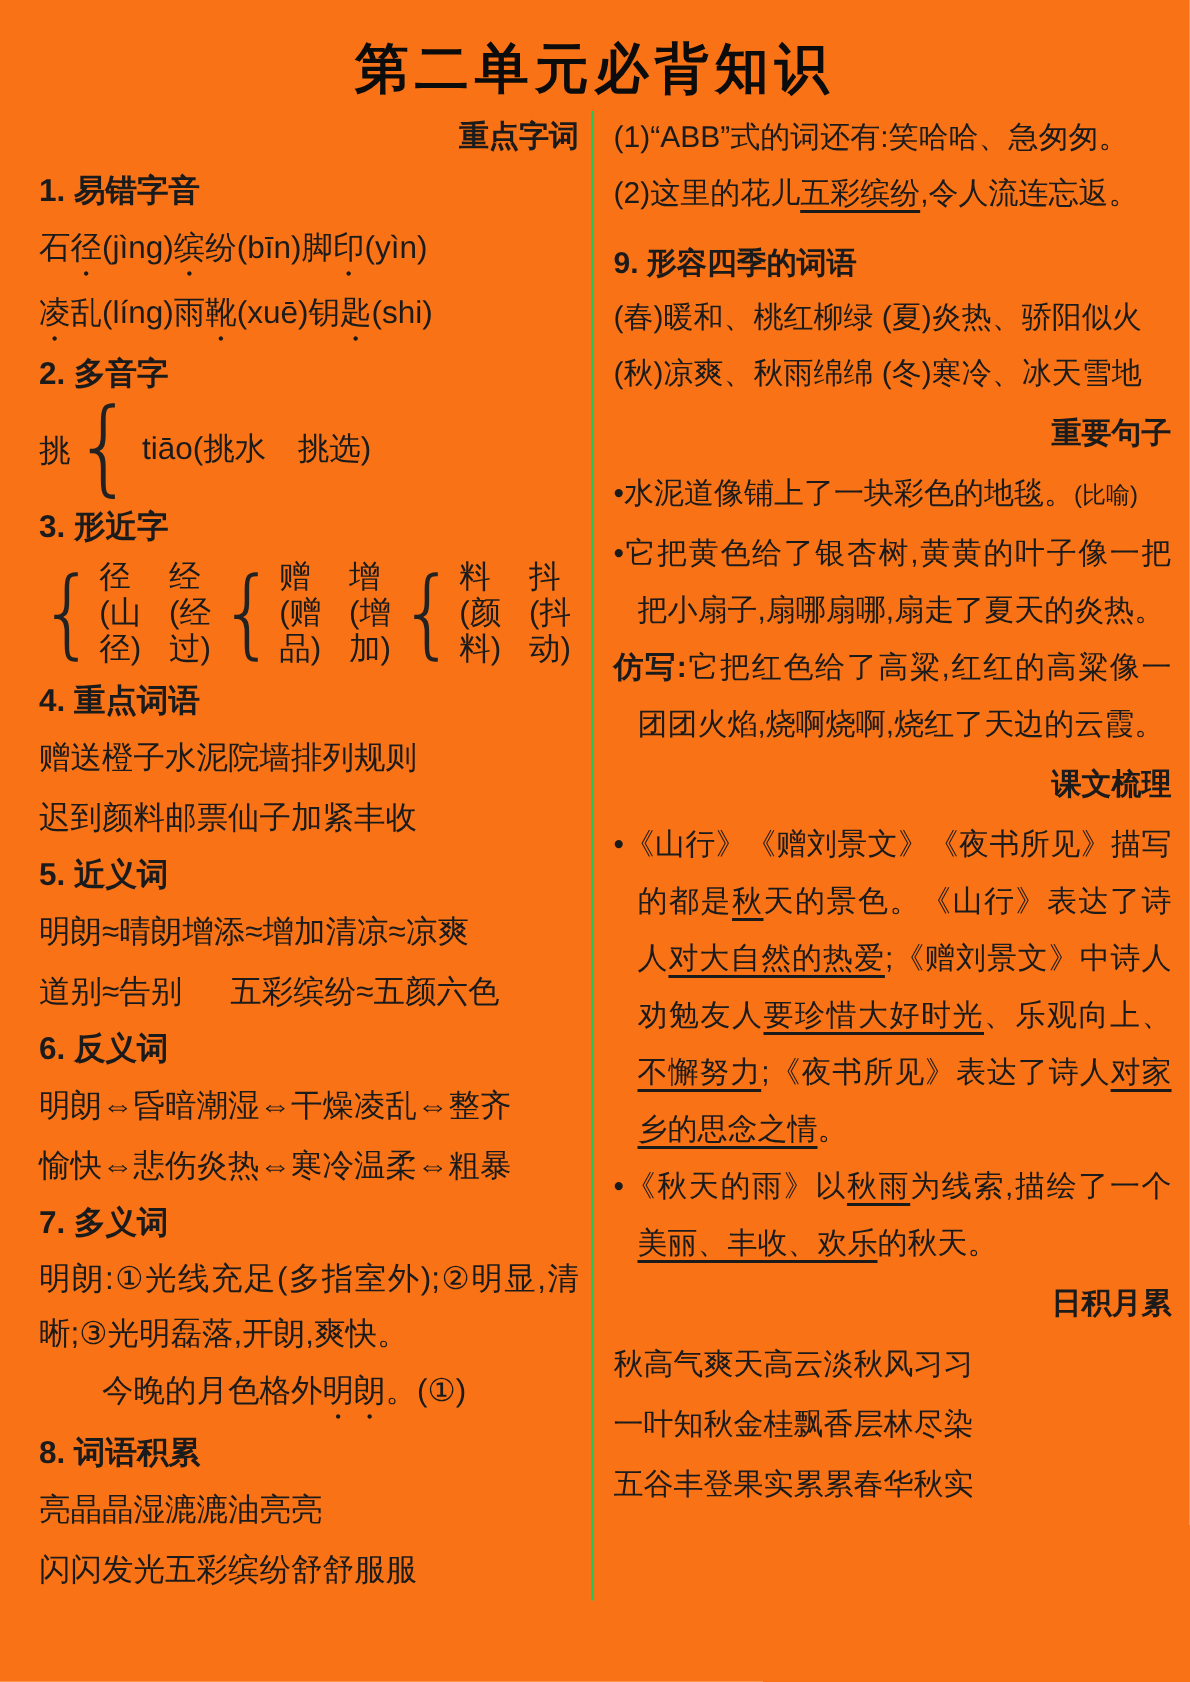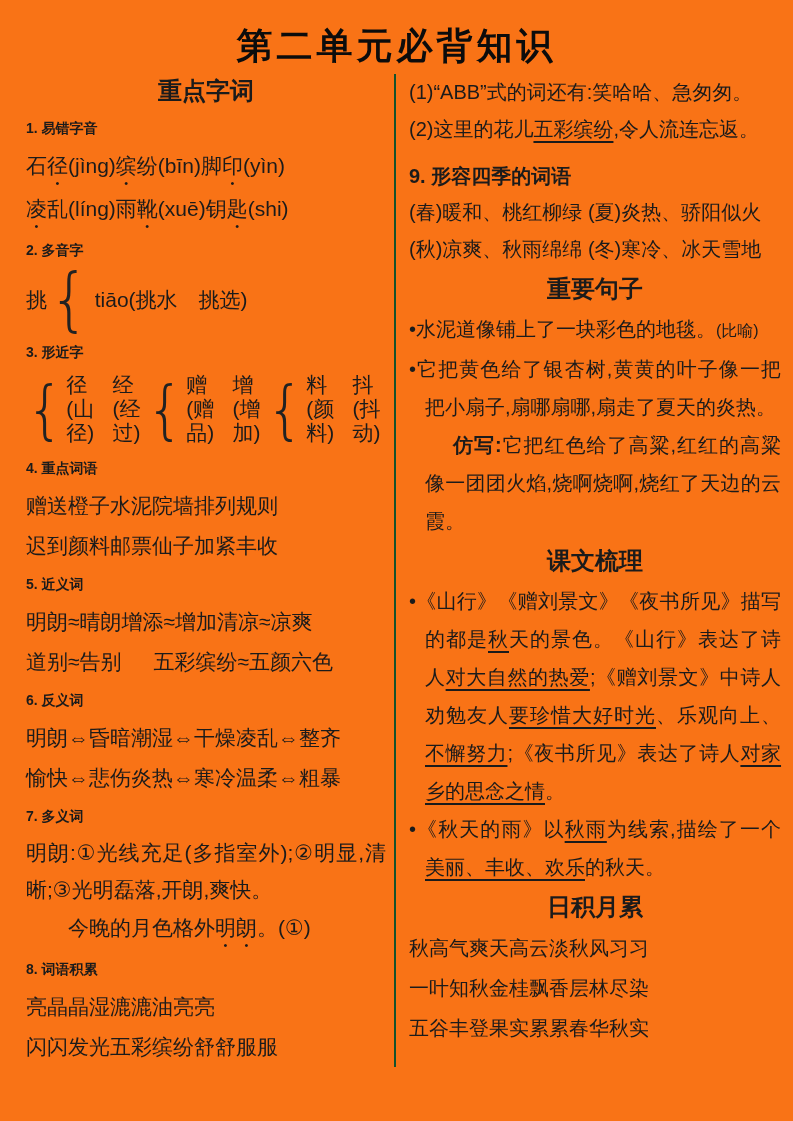--- a/index.html
+++ b/index.html
@@ -10,7 +10,7 @@
   .cols{display:flex;margin-top:8px;padding:0 12px 0 26px;align-items:stretch;}
   .col-left{width:360px;padding-right:8px;font-size:21px;}
   .col-right{flex:1;border-left:2px solid #14532d;padding-left:13px;font-size:20px;min-height:980px;}
-  .c-head{text-align:center;font-weight:bold;font-size:24px;line-height:30px;margin:2px 0 4px;}
+  .c-head{text-align:right;font-weight:bold;font-size:20px;line-height:30px;margin:2px 0 4px;}
   .col-right .c-head{line-height:34px;margin:4px 0 4px;}
   .s-head{font-weight:bold;font-size:14px;line-height:36px;}
   .col-right .s-head{font-size:20px;margin-top:10px;}

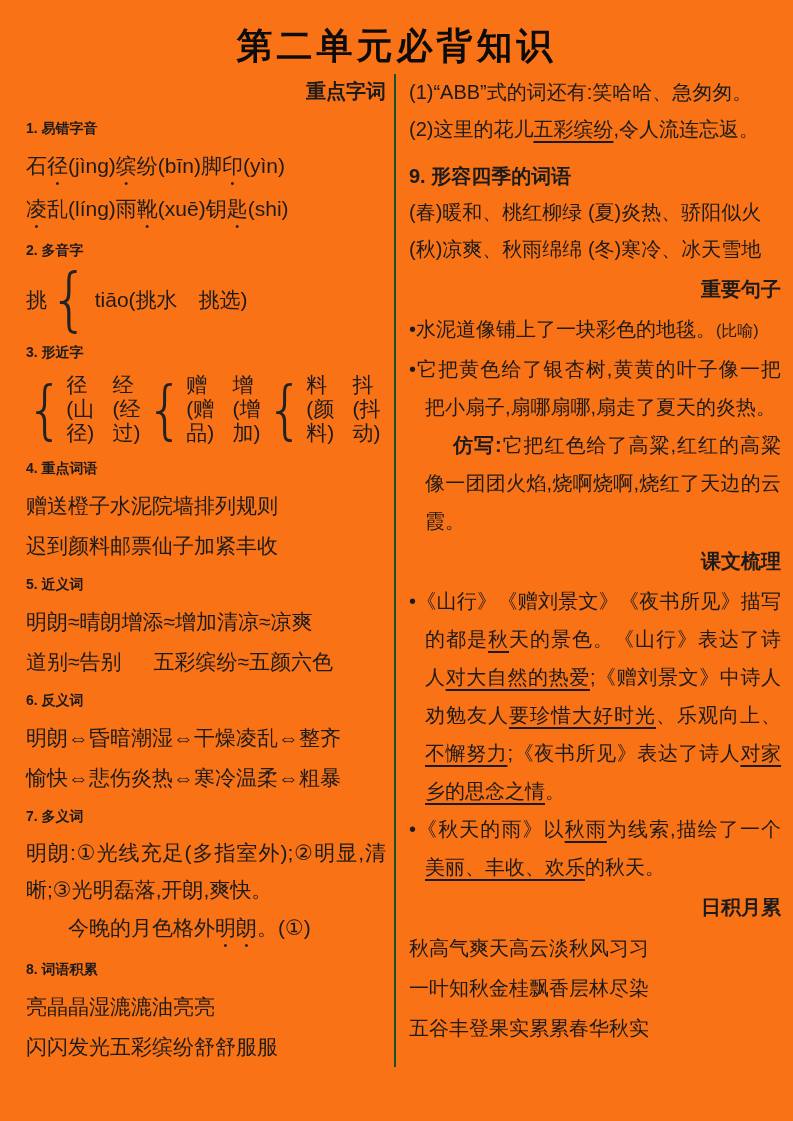--- a/index.html
+++ b/index.html
@@ -9,7 +9,7 @@
          letter-spacing:4px;color:#0c0c0c;line-height:40px;}
   .cols{display:flex;margin-top:8px;padding:0 12px 0 26px;align-items:stretch;}
   .col-left{width:360px;padding-right:8px;font-size:21px;}
-  .col-right{flex:1;border-left:2px solid #14532d;padding-left:13px;font-size:20px;min-height:980px;}
+  .col-right{flex:1;border-left:2px solid #22c55e;padding-left:13px;font-size:20px;min-height:980px;}
   .c-head{text-align:right;font-weight:bold;font-size:20px;line-height:30px;margin:2px 0 4px;}
   .col-right .c-head{line-height:34px;margin:4px 0 4px;}
   .s-head{font-weight:bold;font-size:14px;line-height:36px;}

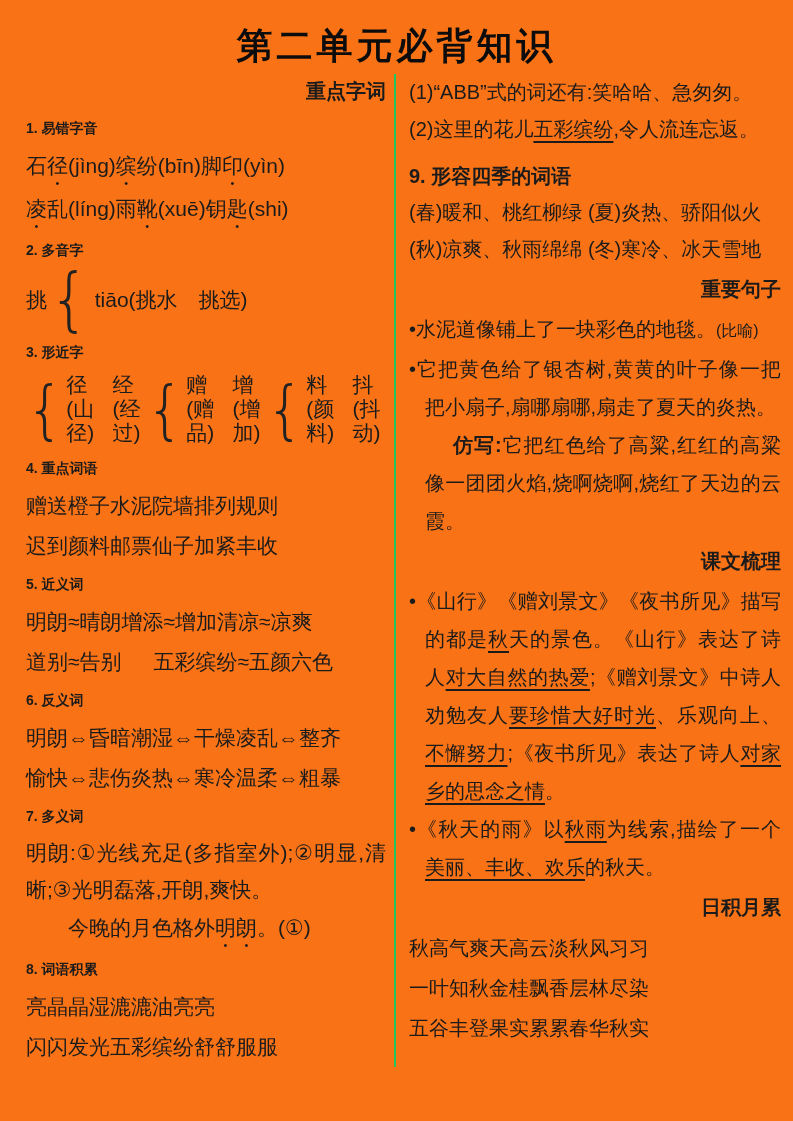--- a/index.html
+++ b/index.html
@@ -12,7 +12,7 @@
   .col-right{flex:1;border-left:2px solid #22c55e;padding-left:13px;font-size:20px;min-height:980px;}
   .c-head{text-align:right;font-weight:bold;font-size:20px;line-height:30px;margin:2px 0 4px;}
   .col-right .c-head{line-height:34px;margin:4px 0 4px;}
-  .s-head{font-weight:bold;font-size:14px;line-height:36px;}
+  .s-head{font-weight:bold;font-size:21px;line-height:36px;}
   .col-right .s-head{font-size:20px;margin-top:10px;}
   .wrow{display:flex;line-height:40px;}
   .wrow-l{display:flex;gap:32px;line-height:40px;}

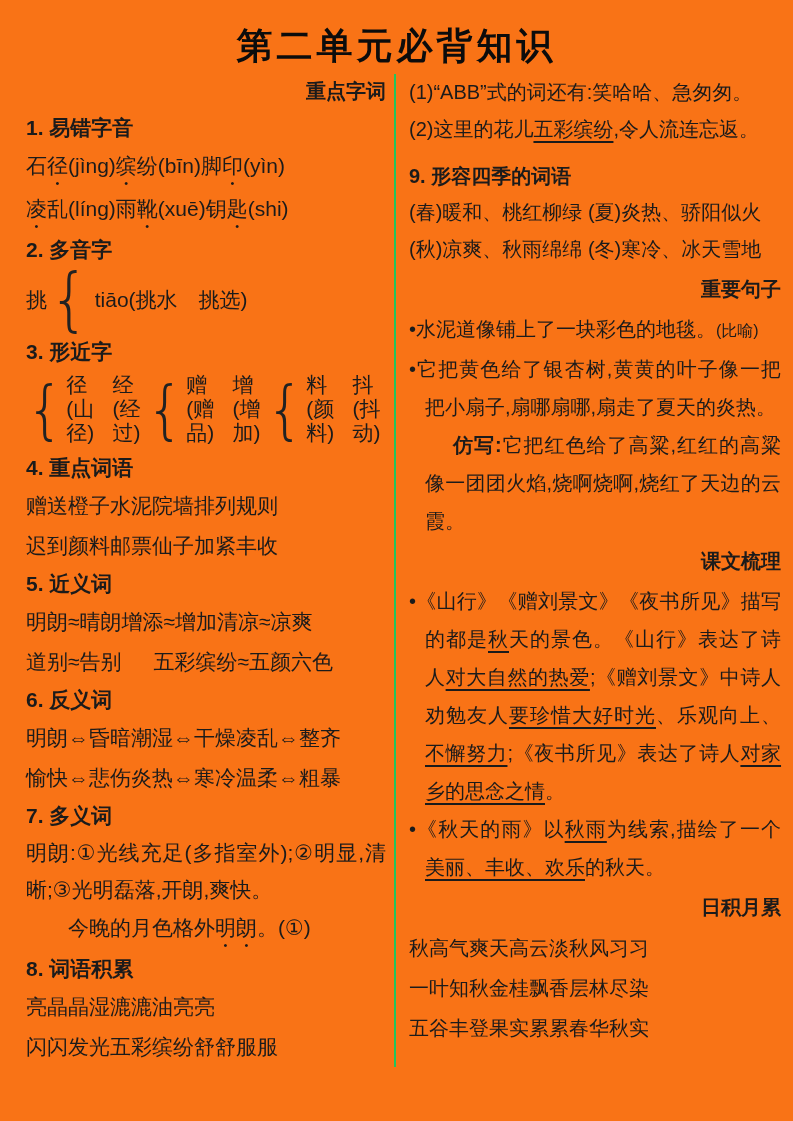--- a/index.html
+++ b/index.html
@@ -22,7 +22,7 @@
   .u{text-decoration:underline;text-underline-offset:5px;text-decoration-thickness:1.5px;}
   .d{-webkit-text-emphasis:filled dot #1a1a1a;text-emphasis:filled dot #1a1a1a;
      -webkit-text-emphasis-position:under;text-emphasis-position:under right;}
-  .b{font-weight:bold;margin-left:44px;}
+  .b{font-weight:bold;}
   .small{font-size:16px;}
   .duoyin{display:flex;align-items:center;margin:3px 0 5px;}
   .dy-char{margin-right:2px;}

